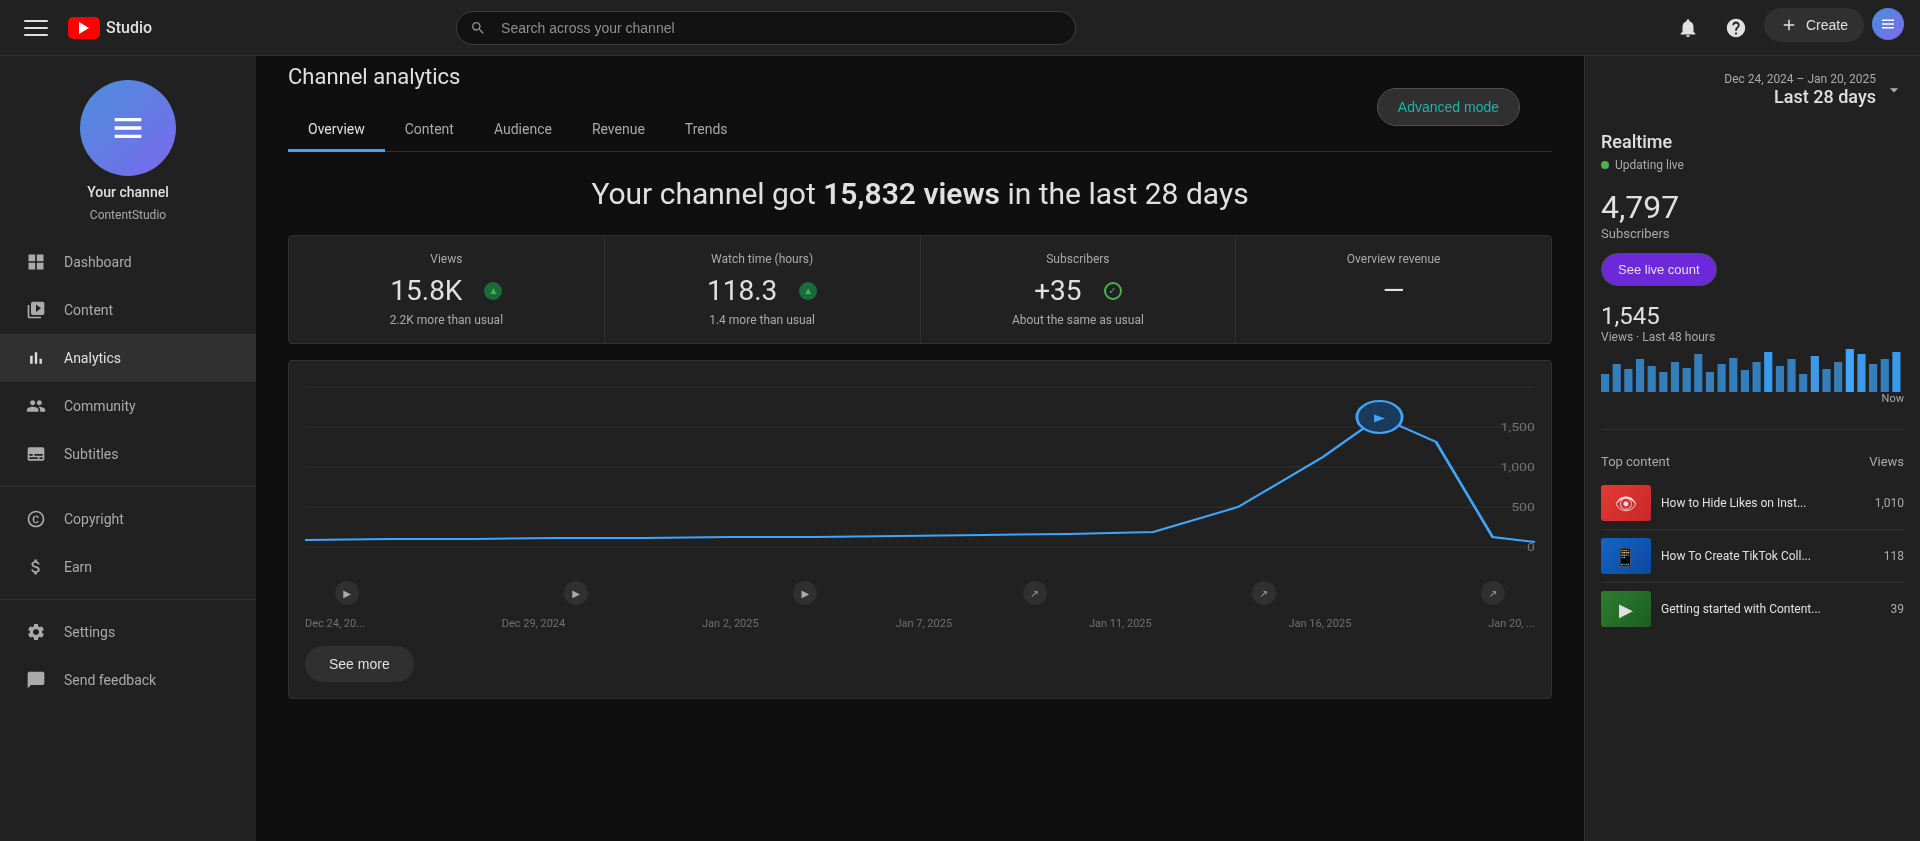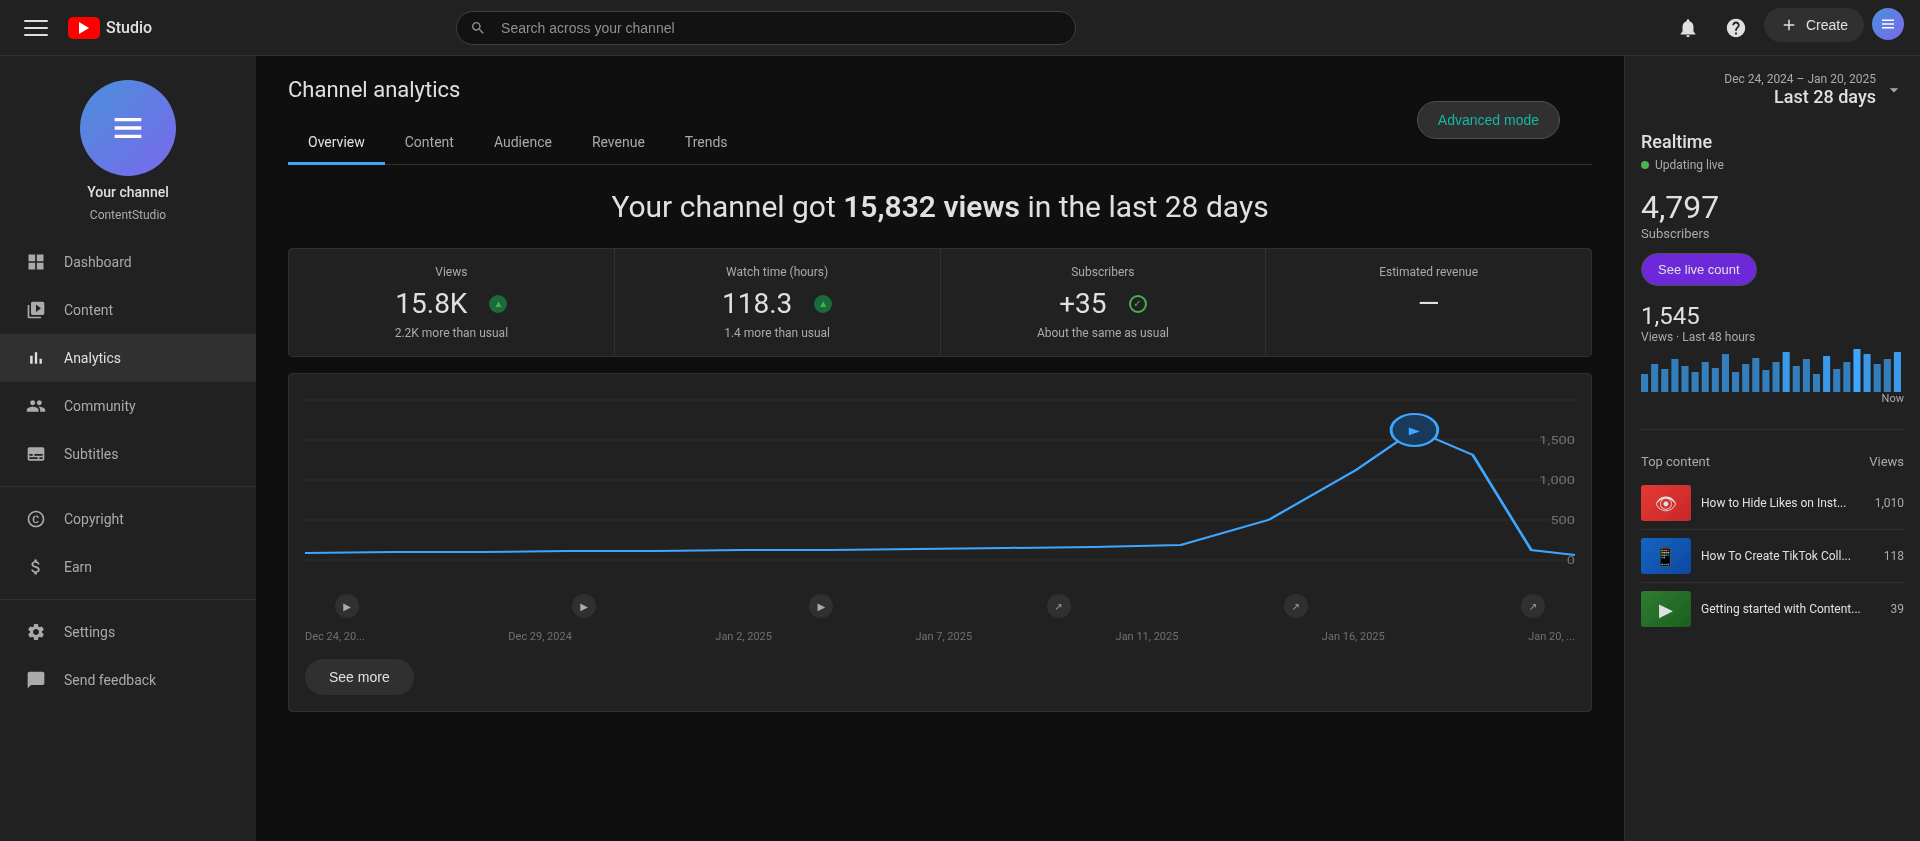--- a/index.html
+++ b/index.html
@@ -221,7 +221,7 @@
     
     .main-content {
       flex: 1;
-      padding: 21px 32px;
+      padding: 8px 32px;
       overflow-y: auto;
     }
     .page-title {

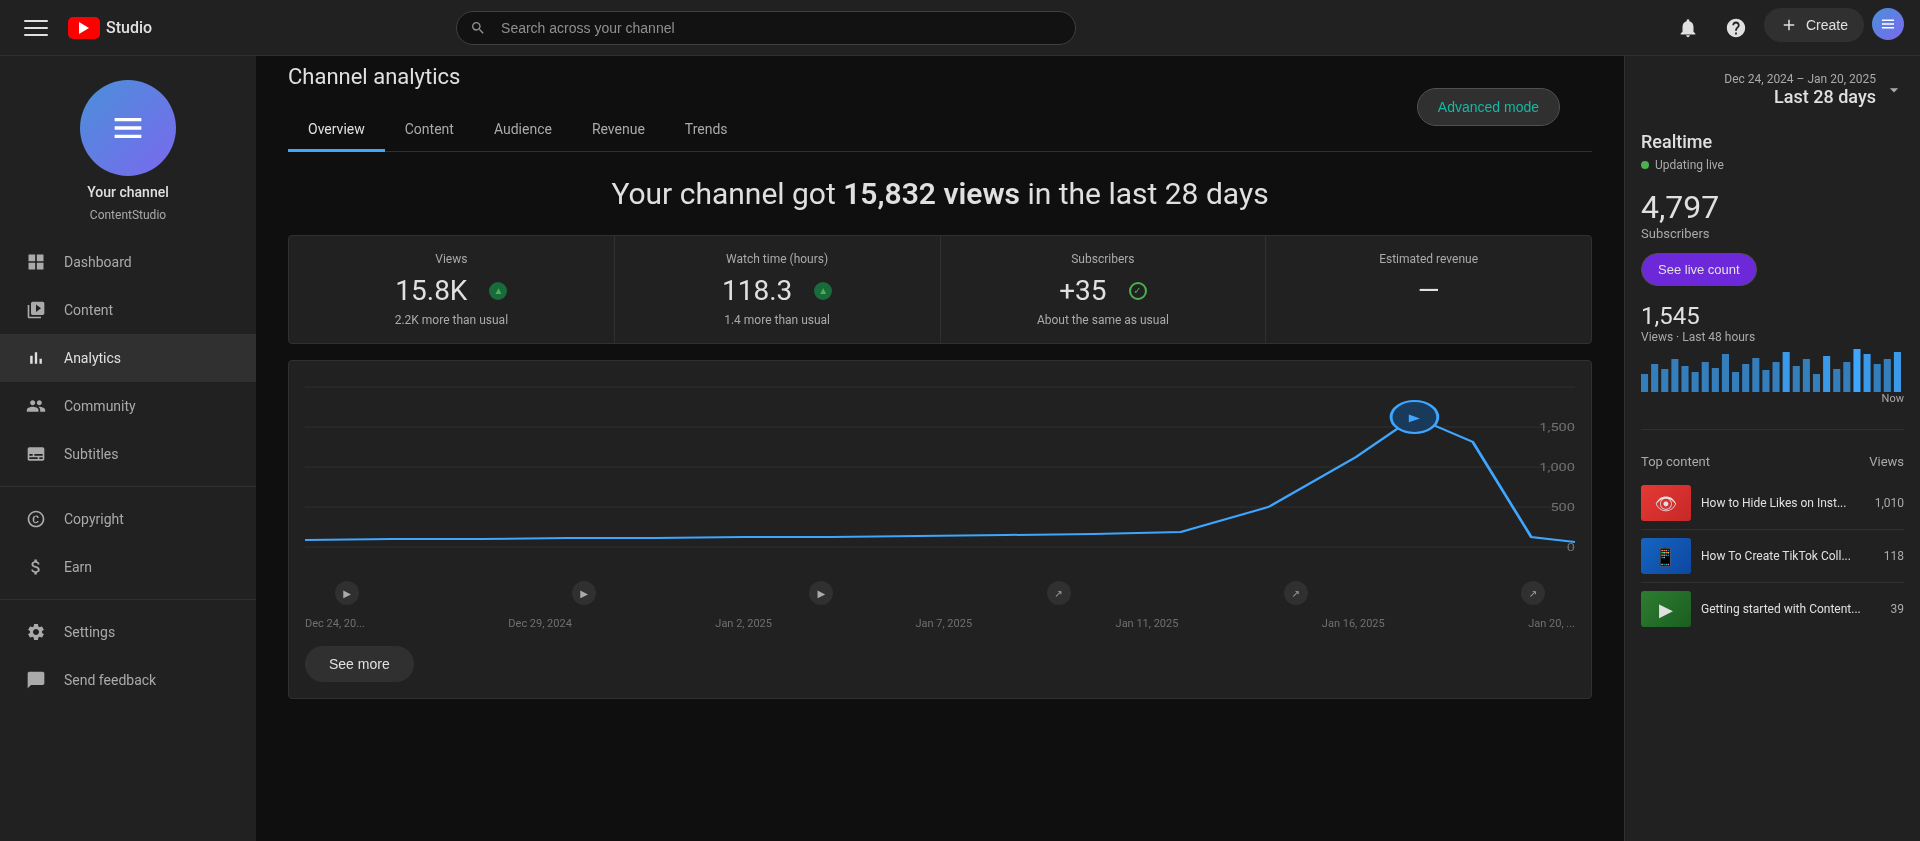--- a/index.html
+++ b/index.html
@@ -373,7 +373,7 @@
 
     
     .right-panel {
-      width: 296px;
+      width: 336px;
       background: #212121;
       border-left: 1px solid #303030;
       flex-shrink: 0;

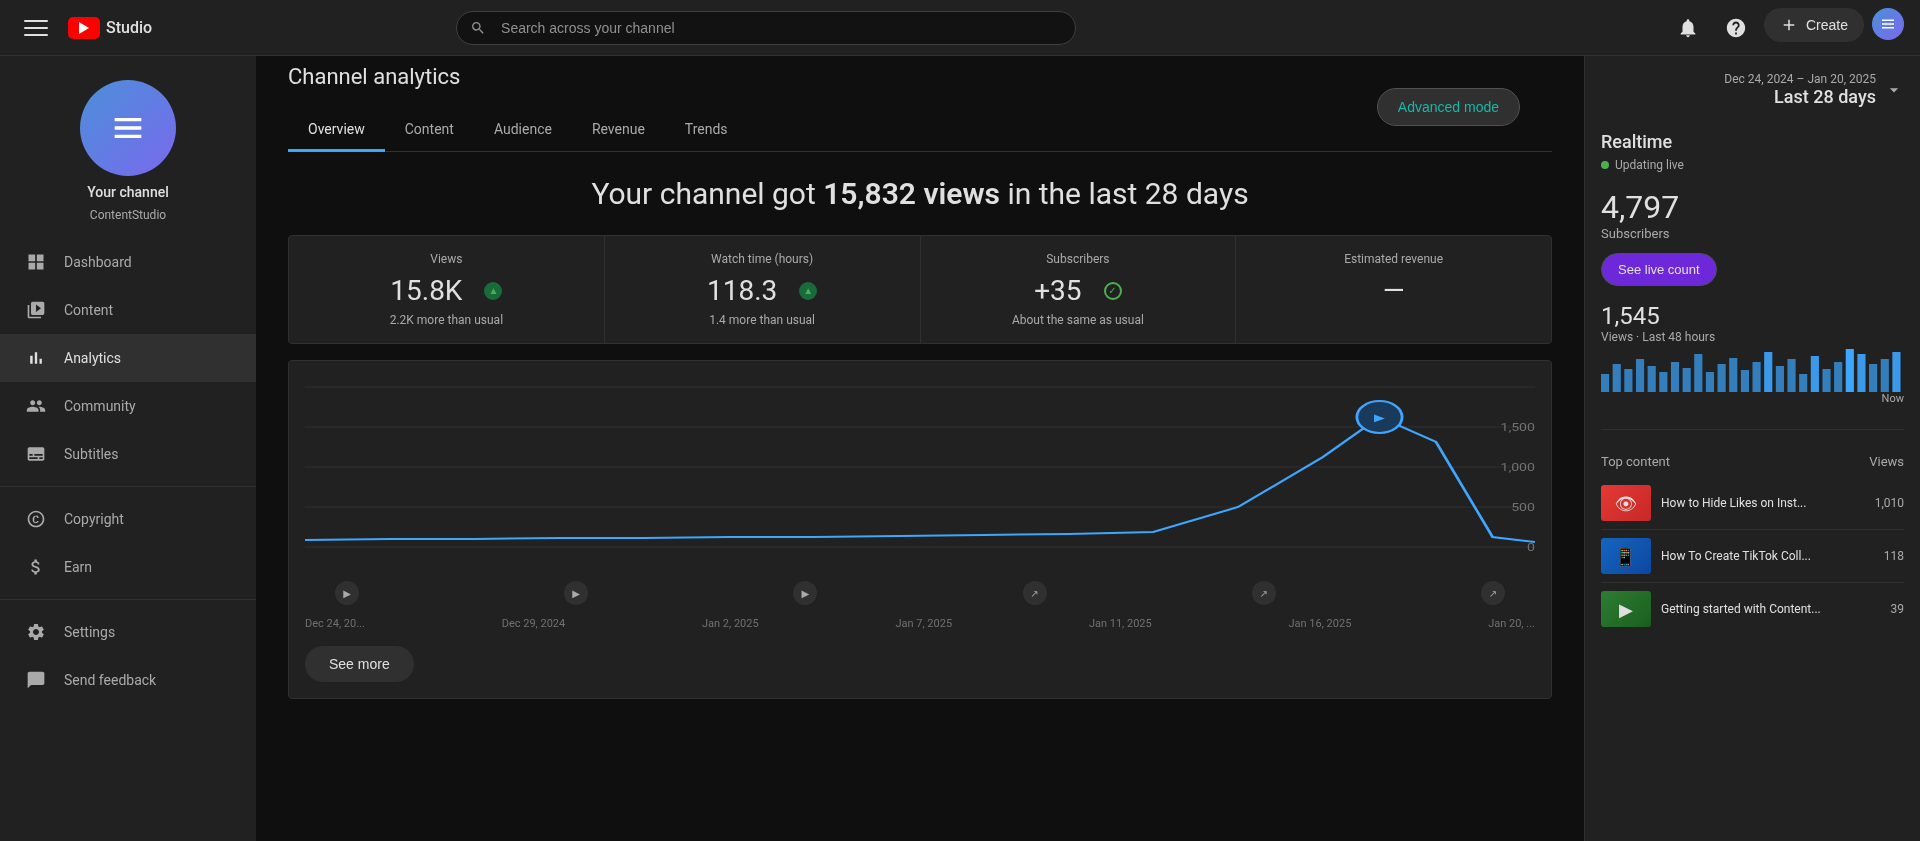--- a/index.html
+++ b/index.html
@@ -715,7 +715,7 @@
           <div class="stat-change">About the same as usual</div>
         </div>
         <div class="stat-cell">
-          <div class="stat-label">Estimated revenue</div>
+          <div class="stat-label">Overview revenue</div>
           <div class="stat-value">—</div>
           <div class="stat-change"></div>
         </div>

